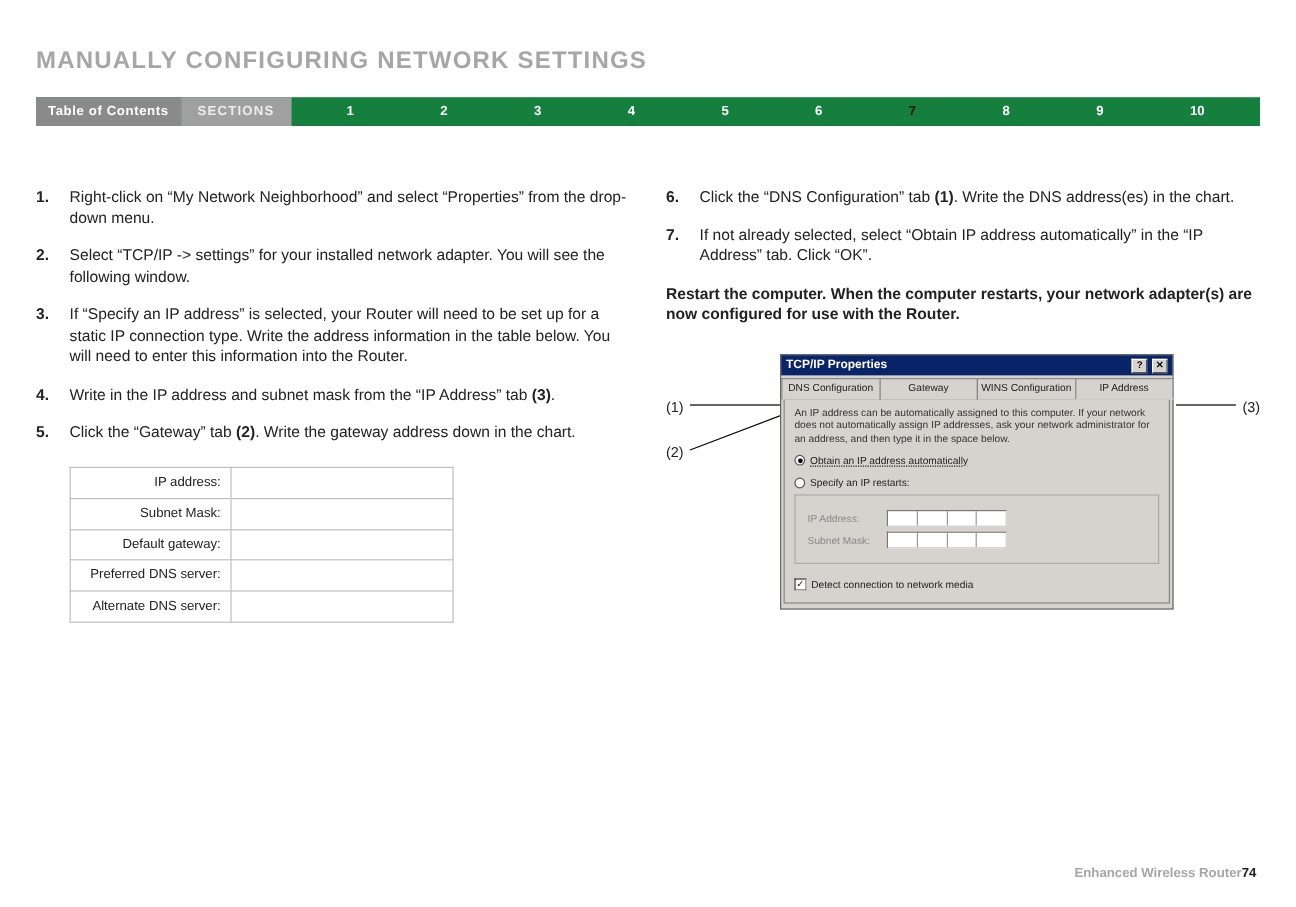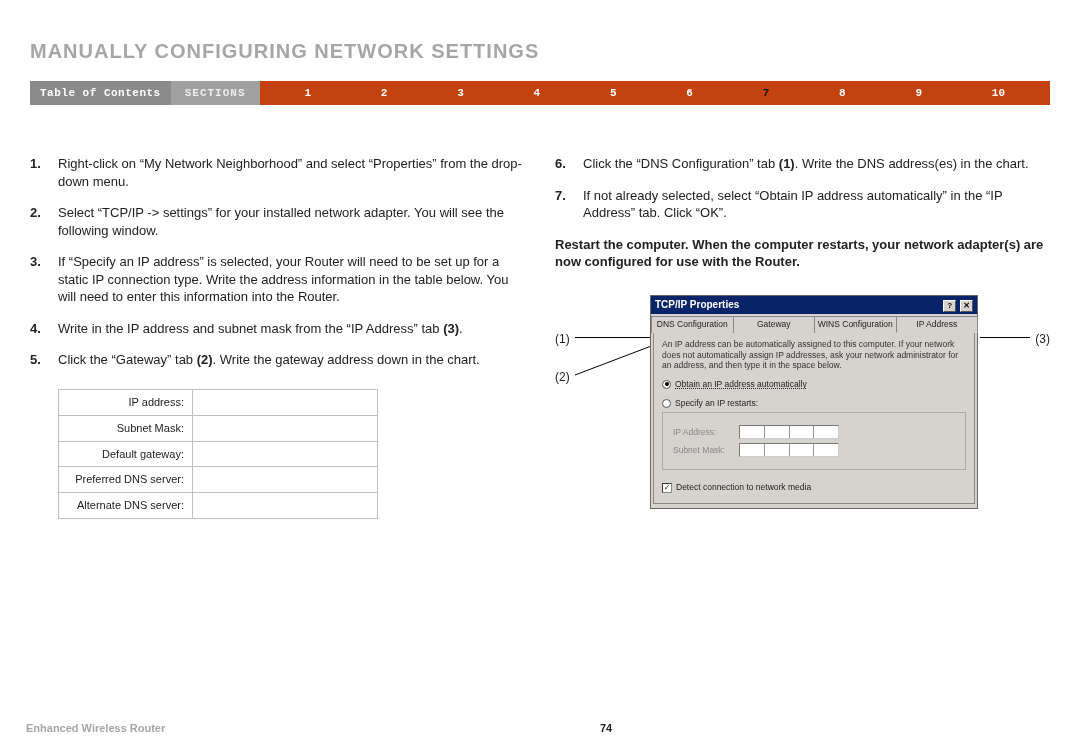--- a/index.html
+++ b/index.html
@@ -6,7 +6,7 @@
   html, body { width: 1080px; height: 756px; background: #fff; font-family: Arial, Helvetica, sans-serif; color: #222; }
   .page { width: 1080px; height: 756px; position: relative; padding: 40px 30px 12px 30px; }
   .title { font-size: 20px; font-weight: bold; letter-spacing: 1px; color: #a6a6a6; text-transform: uppercase; margin-bottom: 18px; }
-  .navbar { display: flex; align-items: center; background: #c2410c; height: 24px; font-size: 11px; color: #fff; font-family: Liberation Mono, monospace; }
+  .navbar { display: flex; align-items: center; background: #15803d; height: 24px; font-size: 11px; color: #fff; }
   .navbar .toc { background: #8a8a8a; padding: 0 10px; height: 100%; display:flex; align-items:center; font-weight:bold; letter-spacing:0.5px; }
   .navbar .sections-label { background: #a0a0a0; padding: 0 14px; height:100%; display:flex; align-items:center; font-weight:bold; letter-spacing:1px; font-size:11px; color:#ededed; }
   .navbar .secnums { flex:1; display:flex; justify-content:space-around; align-items:center; padding:0 10px; color:#fff; font-weight:bold; }

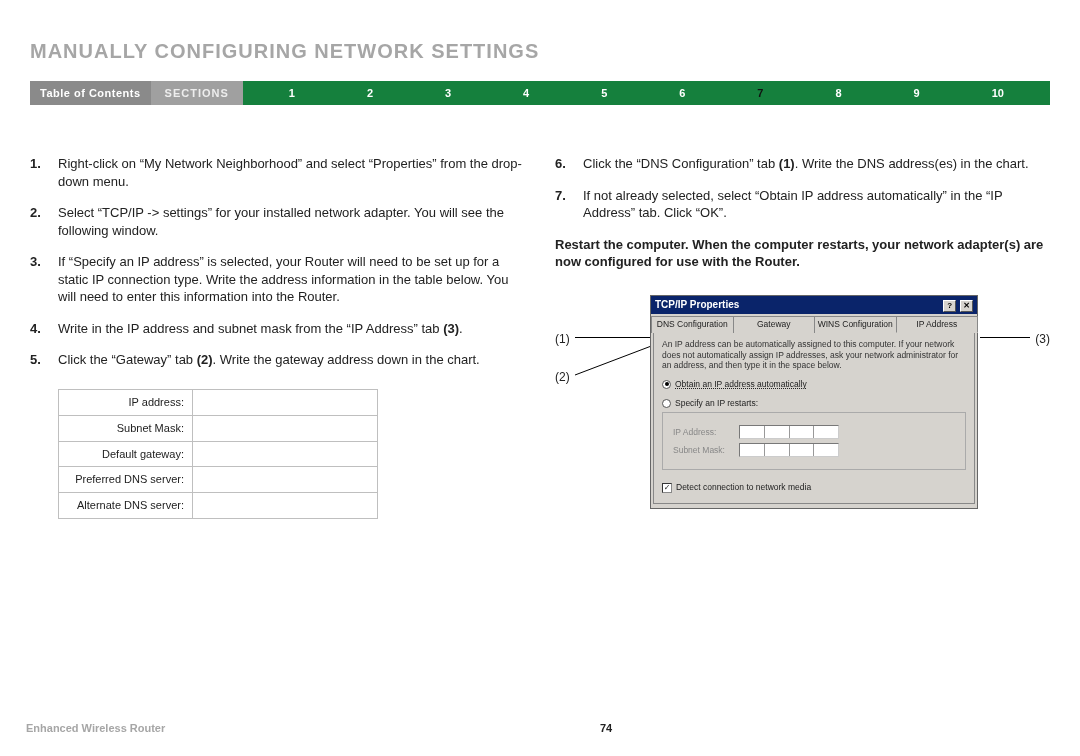--- a/index.html
+++ b/index.html
@@ -50,7 +50,7 @@
   .ip-input span:last-child { border-right:none; }
   .detect-row { margin-top:12px; display:flex; align-items:center; gap:4px; }
   .chk { width:10px; height:10px; border:1px inset #888; background:#fff; display:inline-flex; align-items:center; justify-content:center; font-size:8px; }
-  .footer { position:absolute; bottom:22px; left:26px; right:30px; display:flex; justify-content:space-between; font-size:11px; color:#a6a6a6; font-weight:bold; }
+  .footer { position:absolute; bottom:22px; left:26px; right:30px; display:flex; justify-content:flex-end; font-size:11px; color:#a6a6a6; font-weight:bold; }
   .footer .pno { color:#222; }
   svg.diag { position:absolute; top:42px; left:20px; width:90px; height:40px; overflow:visible; }
 </style>

